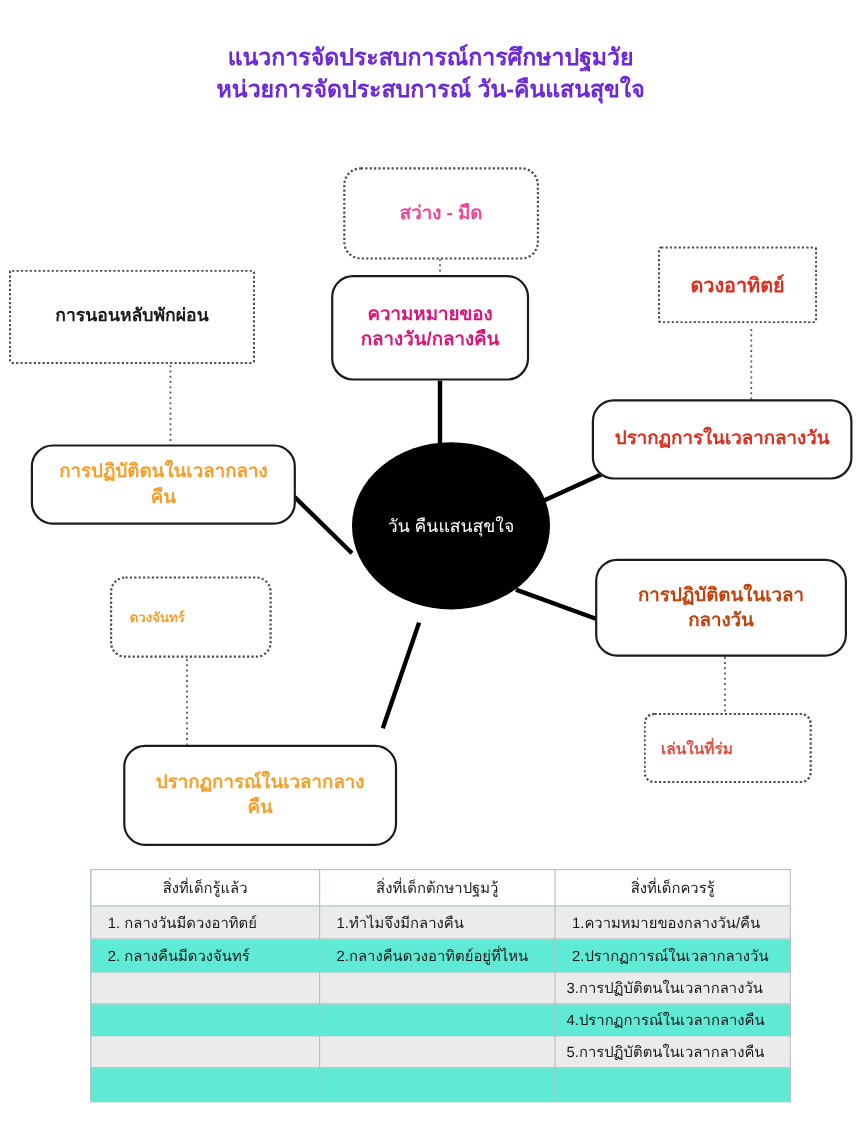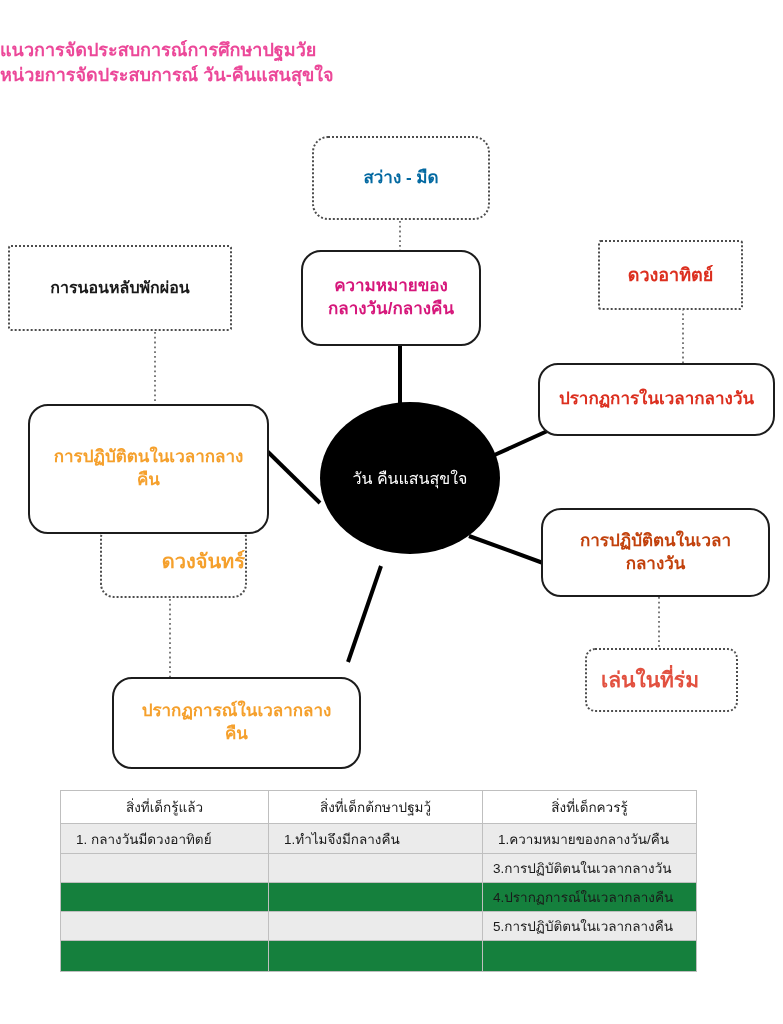--- a/index.html
+++ b/index.html
@@ -7,8 +7,8 @@
   body { font-family:"Liberation Sans", sans-serif; }
   .page { position:relative; width:783px; height:1024px; background:#ffffff; overflow:hidden; margin:0 auto; }
 
-  .title-block { position:absolute; top:38px; left:0; width:100%; text-align:left;
-                 font-weight:bold; font-size:18px; line-height:1.4; color:#ec4899; z-index:3; }
+  .title-block { position:absolute; top:38px; left:0; width:100%; text-align:center;
+                 font-weight:bold; font-size:21px; line-height:1.4; color:#6d28d9; z-index:3; }
 
   svg.connectors { position:absolute; left:0; top:0; width:783px; height:1024px; z-index:1; pointer-events:none; }
 

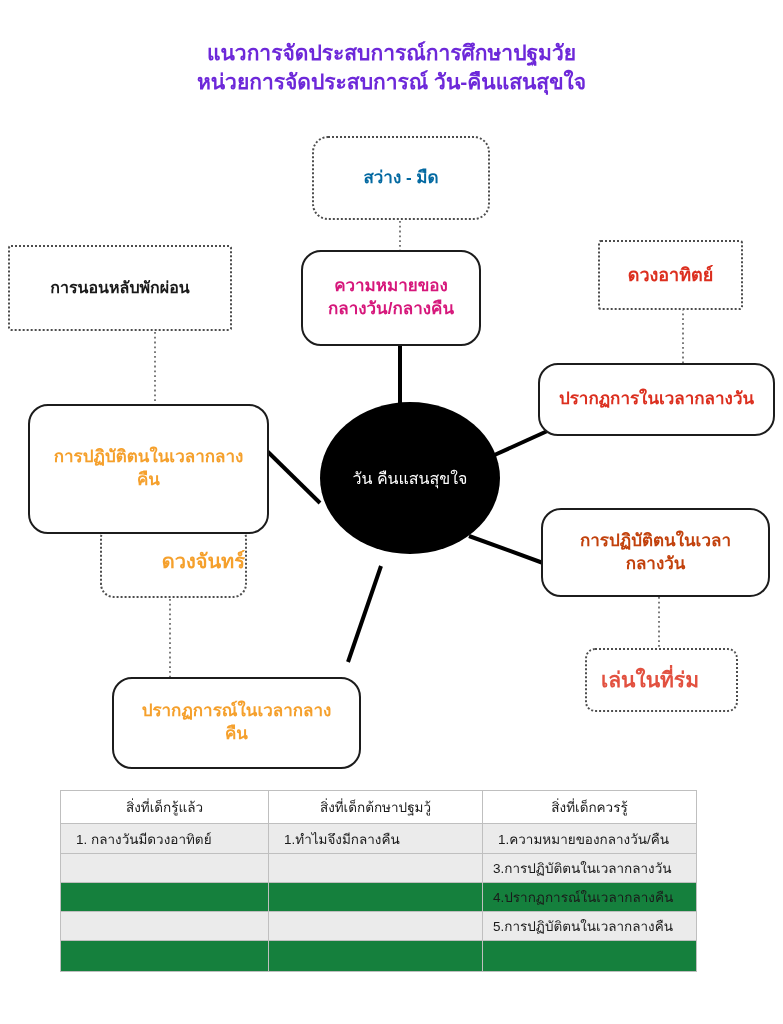--- a/index.html
+++ b/index.html
@@ -59,7 +59,7 @@
     <line x1="659" y1="597" x2="659" y2="648" stroke="#5a5a5a" stroke-width="1.6" stroke-dasharray="1.8 3"></line>
   </svg>
 
-  <div class="node dotted" style="left:312px; top:136px; width:178px; height:84px; border-radius:16px; color:#0369a1;">
+  <div class="node dotted" style="left:312px; top:152px; width:178px; height:84px; border-radius:16px; color:#ec4899;">
     <span>สว่าง - มืด</span>
   </div>
 

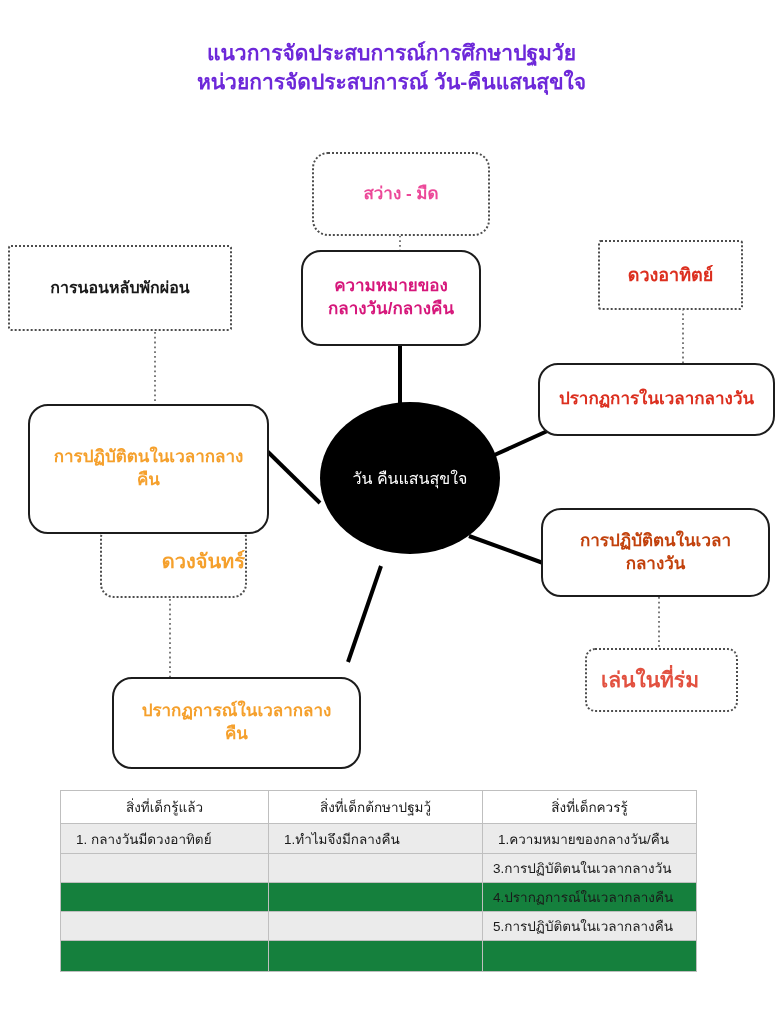--- a/index.html
+++ b/index.html
@@ -63,7 +63,7 @@
     <span>สว่าง - มืด</span>
   </div>
 
-  <div class="node dotted" style="left:598px; top:240px; width:145px; height:70px; border-radius:3px; color:#dc2f1f; font-size:18px;">
+  <div class="node dotted" style="left:598px; top:224px; width:145px; height:70px; border-radius:3px; color:#dc2f1f; font-size:18px;">
     <span>ดวงอาทิตย์</span>
   </div>
 

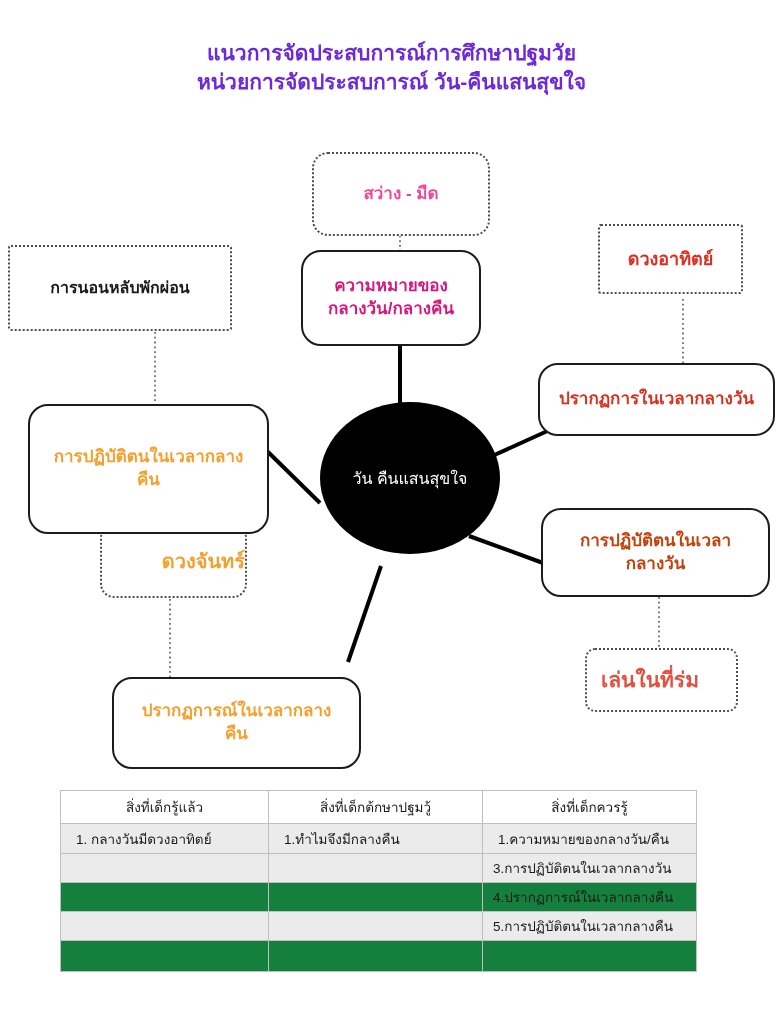--- a/index.html
+++ b/index.html
@@ -88,7 +88,7 @@
     <span>ปรากฏการในเวลากลางวัน</span>
   </div>
 
-  <div class="node solid" style="left:28px; top:404px; width:241px; height:130px; color:#f5a02c;">
+  <div class="node solid" style="left:28px; top:404px; width:241px; height:73px; color:#f5a02c;">
     <span>การปฏิบัติตนในเวลากลาง</span>
     <span>คืน</span>
   </div>

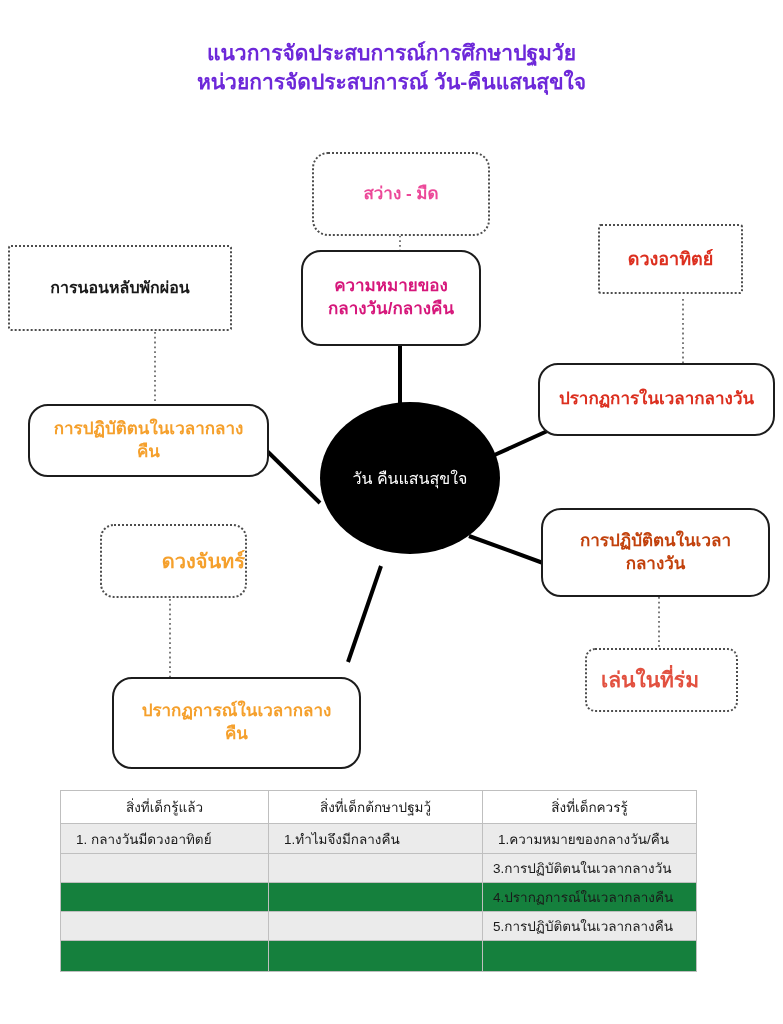--- a/index.html
+++ b/index.html
@@ -71,7 +71,7 @@
     <span>การนอนหลับพักผ่อน</span>
   </div>
 
-  <div class="node dotted left-text" style="left:100px; top:524px; width:147px; height:74px; border-radius:14px; color:#f5a02c; font-size:20px; padding-left:16px;align-items:flex-end;">
+  <div class="node dotted left-text" style="left:100px; top:524px; width:147px; height:74px; border-radius:14px; color:#f5a02c; font-size:12px; padding-left:16px;">
     <span>ดวงจันทร์</span>
   </div>
 

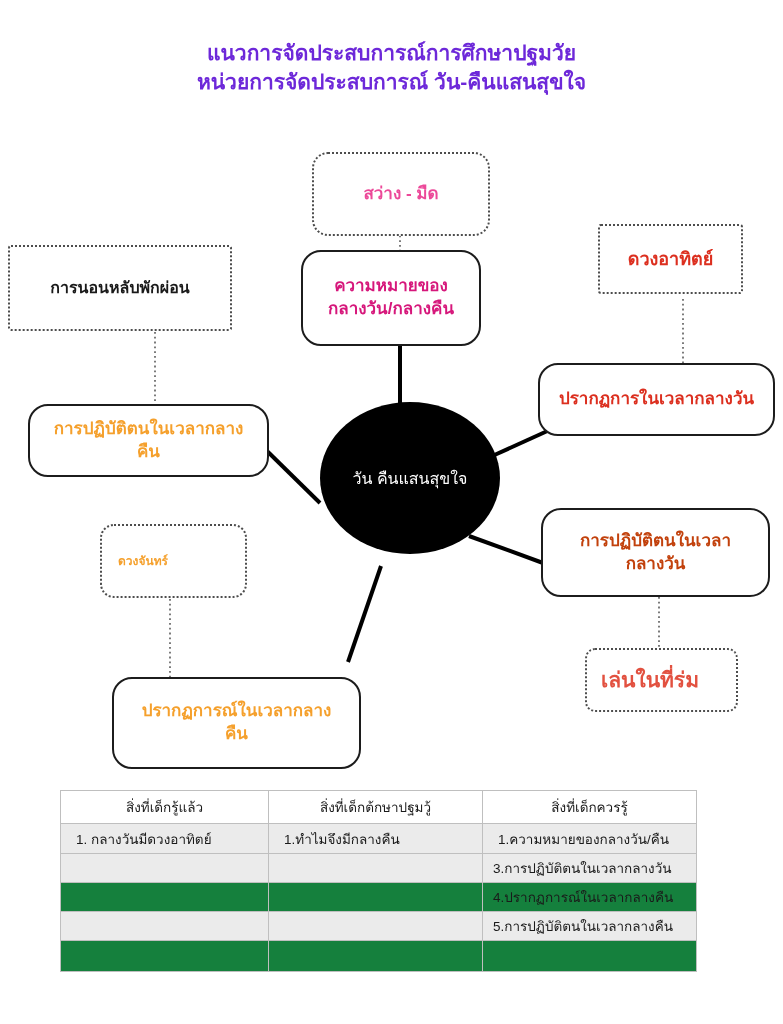--- a/index.html
+++ b/index.html
@@ -75,7 +75,7 @@
     <span>ดวงจันทร์</span>
   </div>
 
-  <div class="node dotted left-text" style="left:585px; top:648px; width:153px; height:64px; border-radius:10px; color:#e25140; font-size:21px; padding-left:14px;">
+  <div class="node dotted left-text" style="left:585px; top:648px; width:153px; height:64px; border-radius:10px; color:#e25140; font-size:14px; padding-left:14px;">
     <span>เล่นในที่ร่ม</span>
   </div>
 

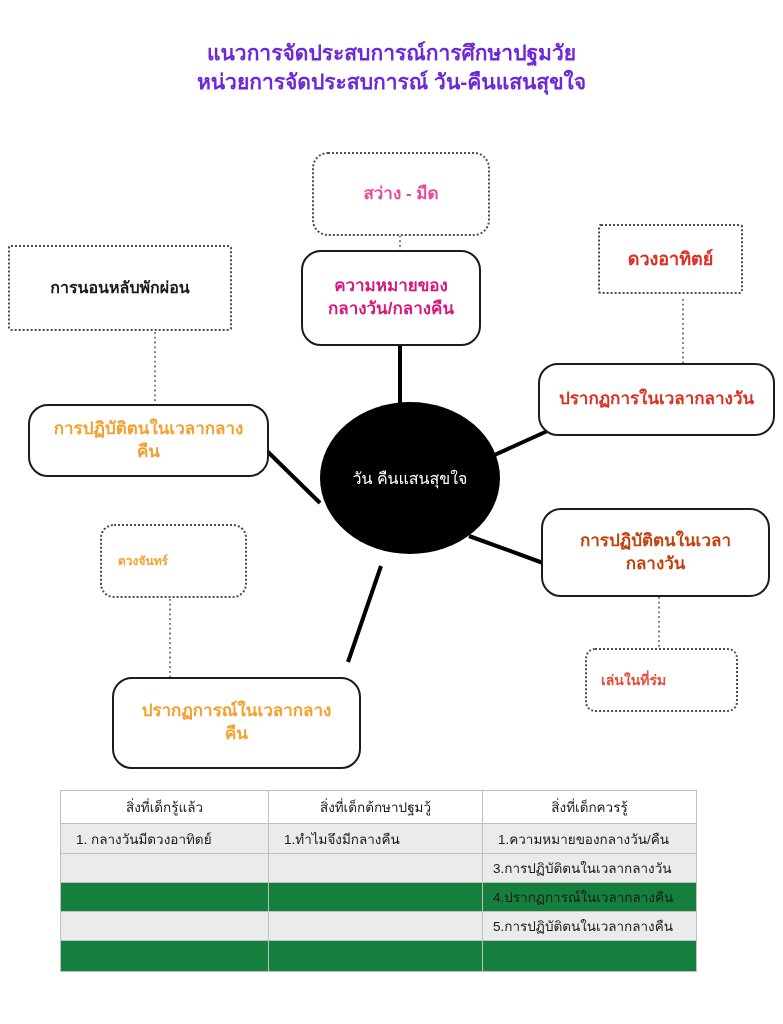--- a/index.html
+++ b/index.html
@@ -24,8 +24,8 @@
              justify-content:center; z-index:2; }
   .ellipse span { color:#fff; font-size:16px; font-weight:normal; }
 
-  .kwl-table { position:absolute; left:60px; top:790px; width:636px; border-collapse:collapse;
-               table-layout:fixed; font-size:13.5px; color:#1a1a1a; z-index:2; background:#15803d; }
+  .kwl-table { position:absolute; left:82px; top:790px; width:636px; border-collapse:collapse;
+               table-layout:fixed; font-size:13.5px; color:#1a1a1a; z-index:2; background:#5eead4; }
   .kwl-table th, .kwl-table td { border:1px solid #bfbfbf; padding:2px 10px; vertical-align:middle; }
   .kwl-table th { font-weight:normal; text-align:center; height:33px; background:#ffffff; }
   .kwl-table td { text-align:left; }

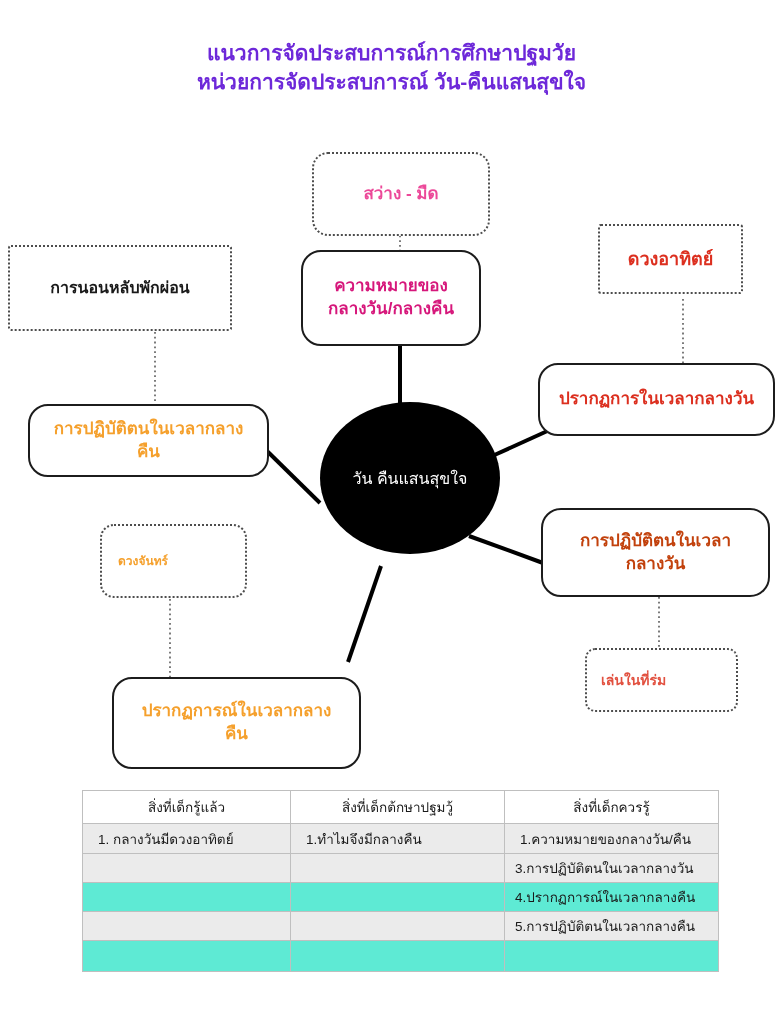--- a/index.html
+++ b/index.html
@@ -126,6 +126,11 @@
         <td>1.ทำไมจึงมีกลางคืน</td>
         <td>1.ความหมายของกลางวัน/คืน</td>
       </tr>
+      <tr class="r-tall">
+        <td>2. กลางคืนมีดวงจันทร์</td>
+        <td>2.กลางคืนดวงอาทิตย์อยู่ที่ไหน</td>
+        <td>2.ปรากฏการณ์ในเวลากลางวัน</td>
+      </tr>
       <tr class="gray r-med">
         <td></td>
         <td></td>

